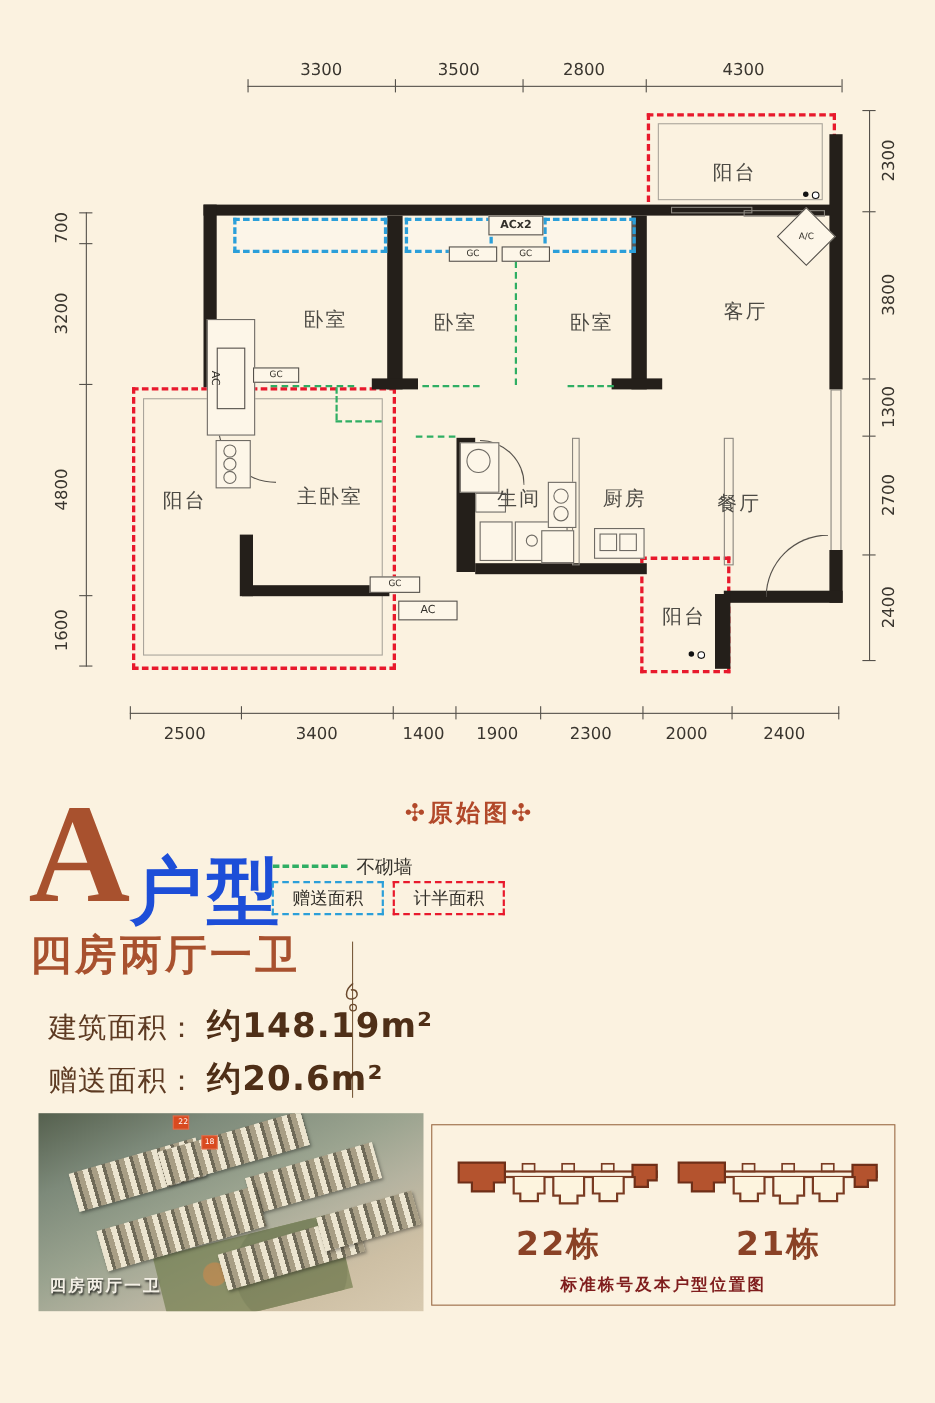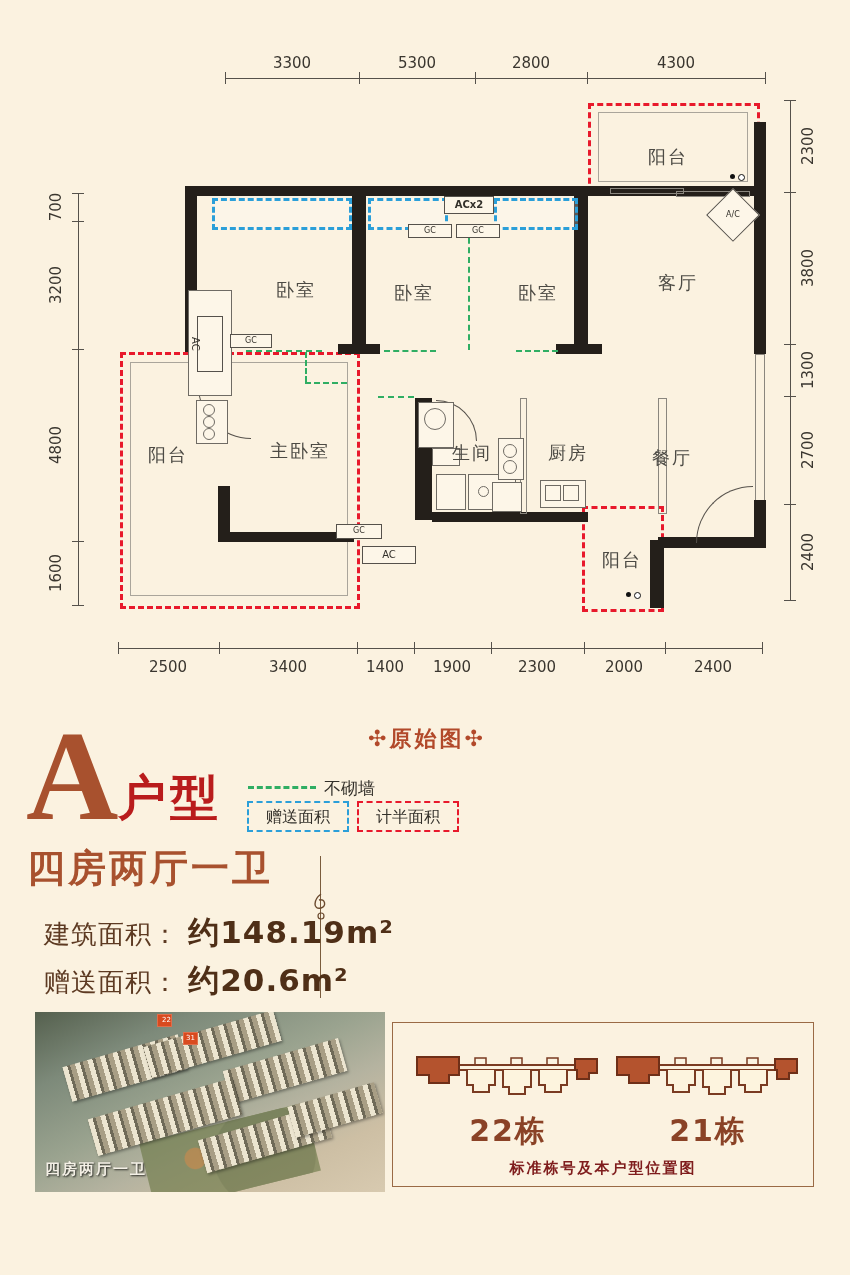--- a/index.html
+++ b/index.html
@@ -64,7 +64,7 @@
   <div class="tick-v" style="left:587px;top:72px;"></div>
   <div class="tick-v" style="left:765px;top:72px;"></div>
   <div class="dim-label" style="left:262px;top:54px;">3300</div>
-  <div class="dim-label" style="left:387px;top:54px;">5300</div>
+  <div class="dim-label" style="left:387px;top:54px;">3500</div>
   <div class="dim-label" style="left:501px;top:54px;">2800</div>
   <div class="dim-label" style="left:646px;top:54px;">4300</div>
 

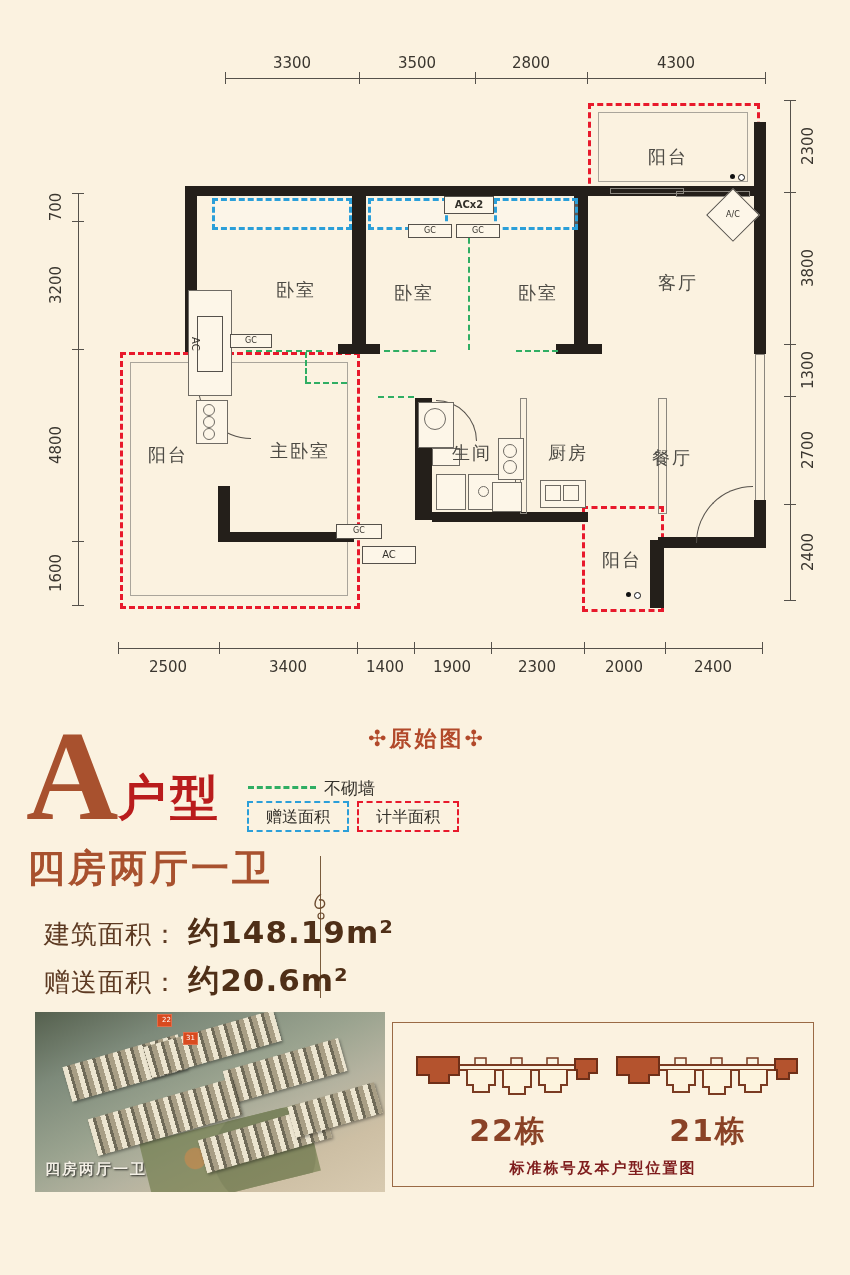--- a/index.html
+++ b/index.html
@@ -35,7 +35,7 @@
   .fix-c{position:absolute;border:1px solid #6f6b64;border-radius:50%;background:#fdf6e8;}
   .type-letter{position:absolute;font-family:"Liberation Serif","DejaVu Serif",serif;
     font-weight:bold;font-size:128px;line-height:1;color:#a8512e;}
-  .type-word{position:absolute;font-size:48px;font-weight:600;color:#b91c1c;letter-spacing:4px;}
+  .type-word{position:absolute;font-size:66px;font-weight:600;color:#1d4ed8;letter-spacing:4px;}
   .layout-line{position:absolute;font-size:38px;font-weight:bold;color:#a8512e;letter-spacing:3px;}
   .orig{position:absolute;font-size:22px;font-weight:bold;color:#b2492a;letter-spacing:3px;}
   .legend-text{font-size:17px;color:#33302a;}

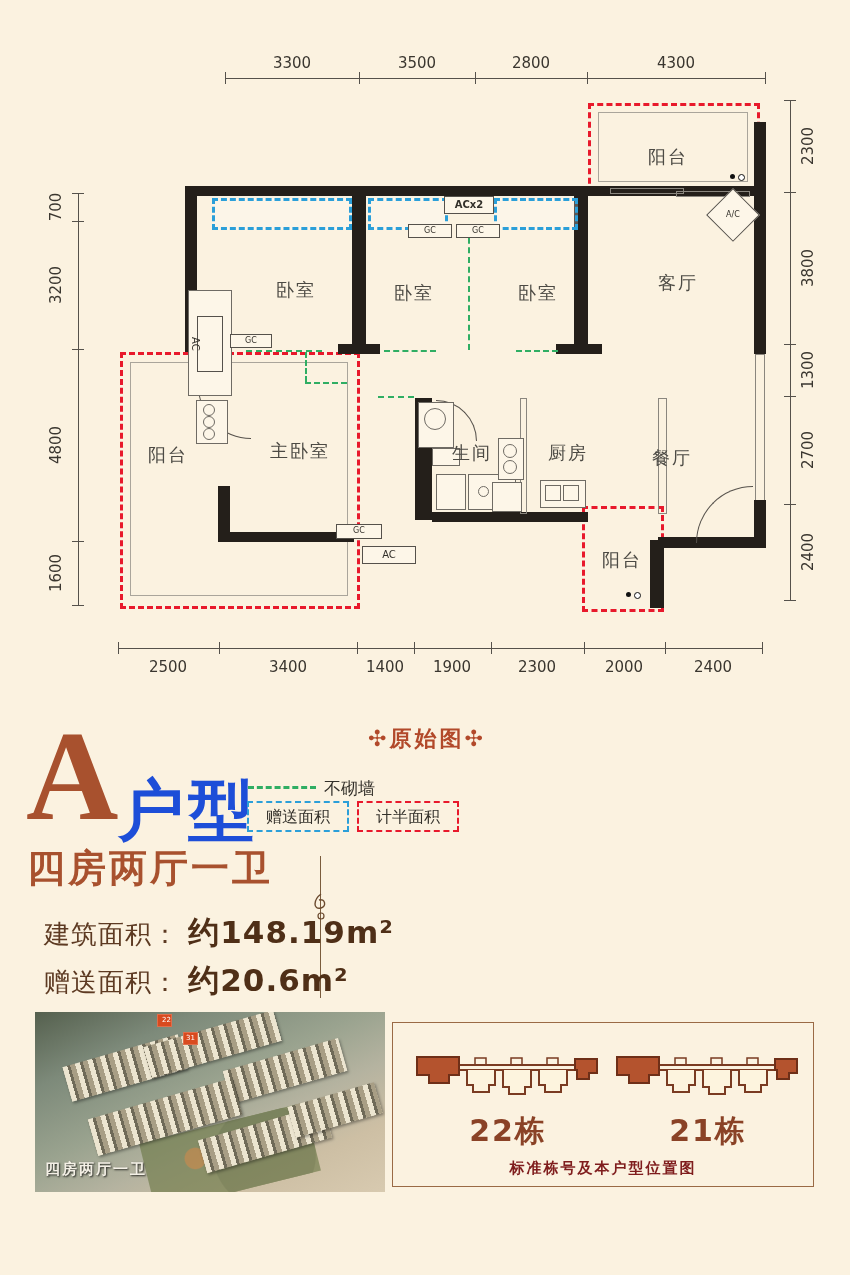--- a/index.html
+++ b/index.html
@@ -242,7 +242,7 @@
   <div class="cl" style="left:165px;top:110px;width:130px;height:34px;"></div>
   <div class="cl" style="left:255px;top:82px;width:90px;height:32px;"></div>
   <div class="marker" style="left:122px;top:2px;text-align:right;">22</div>
-  <div class="marker" style="left:148px;top:20px;">31</div>
+  <div class="marker" style="left:148px;top:20px;">18</div>
   <div class="photo-cap" style="left:10px;top:148px;">四房两厅一卫</div>
 </div>
 

